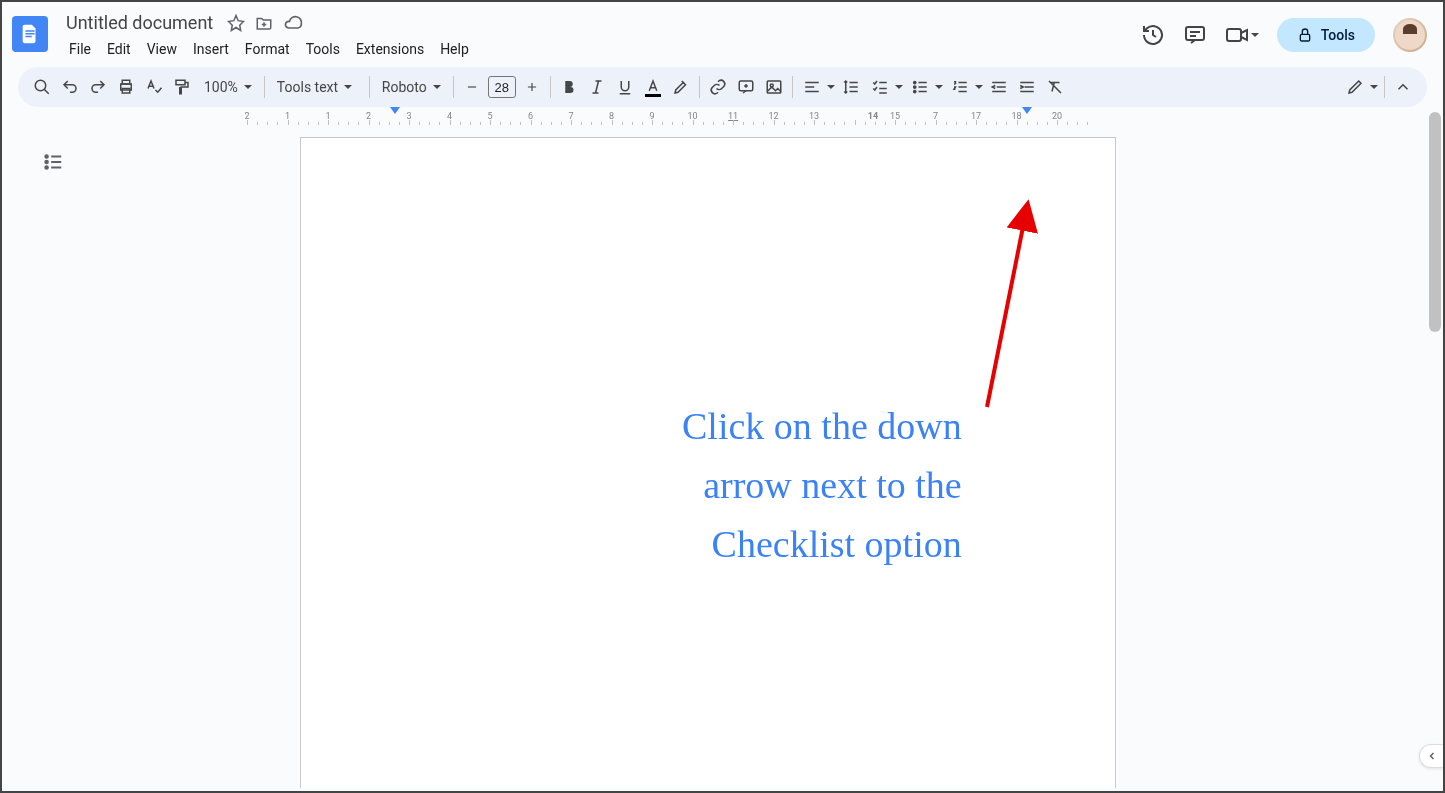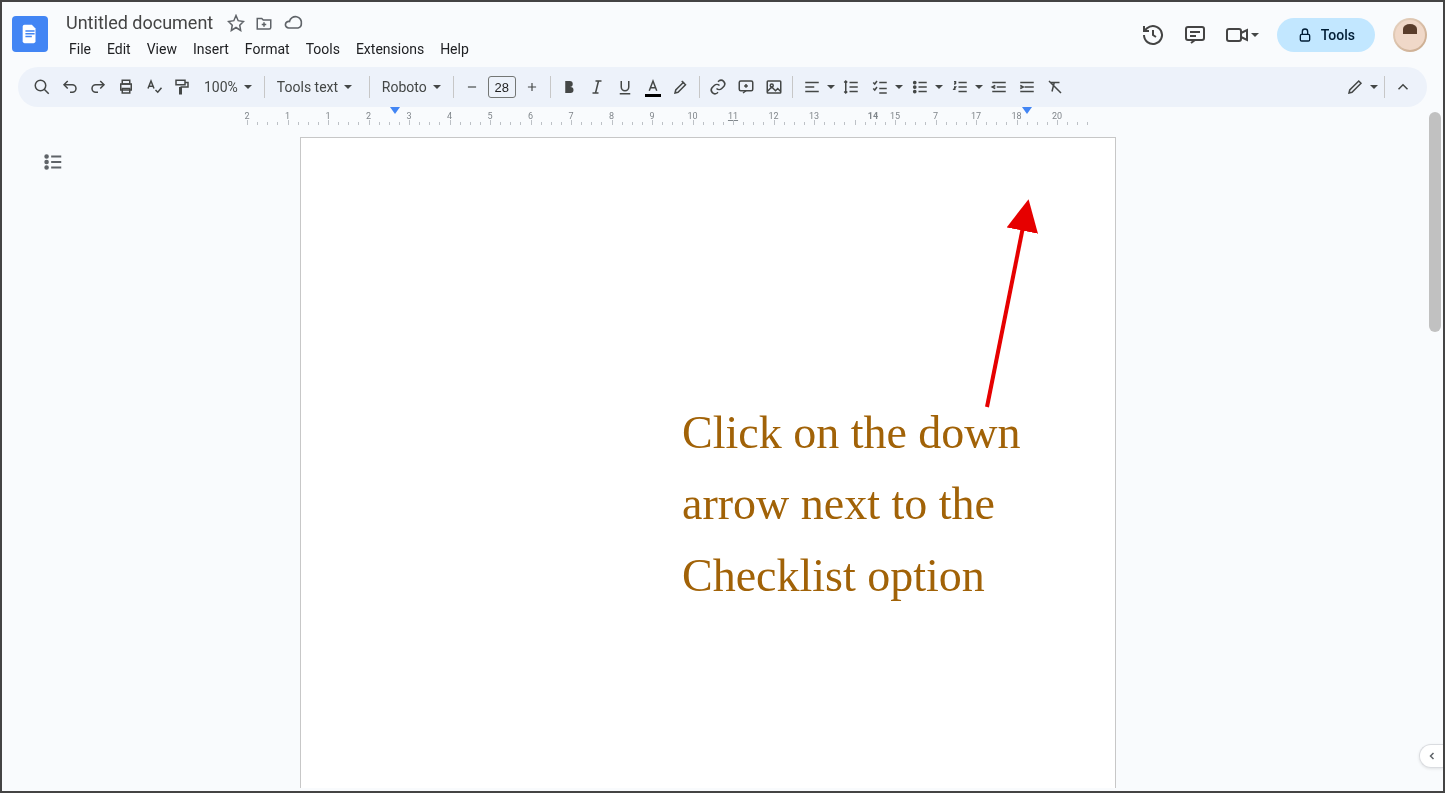--- a/index.html
+++ b/index.html
@@ -248,11 +248,11 @@
   position: absolute;
   left: 680px;
   top: 290px;
-  color: #a16207;
+  color: #3b82f6;
   font-family: "Comic Sans MS", "Segoe Script", cursive;
-  font-size: 46px;
+  font-size: 38px;
   line-height: 1.55;
-  text-align: left;
+  text-align: right;
   font-weight: 400;
   white-space: pre-line;
 }

